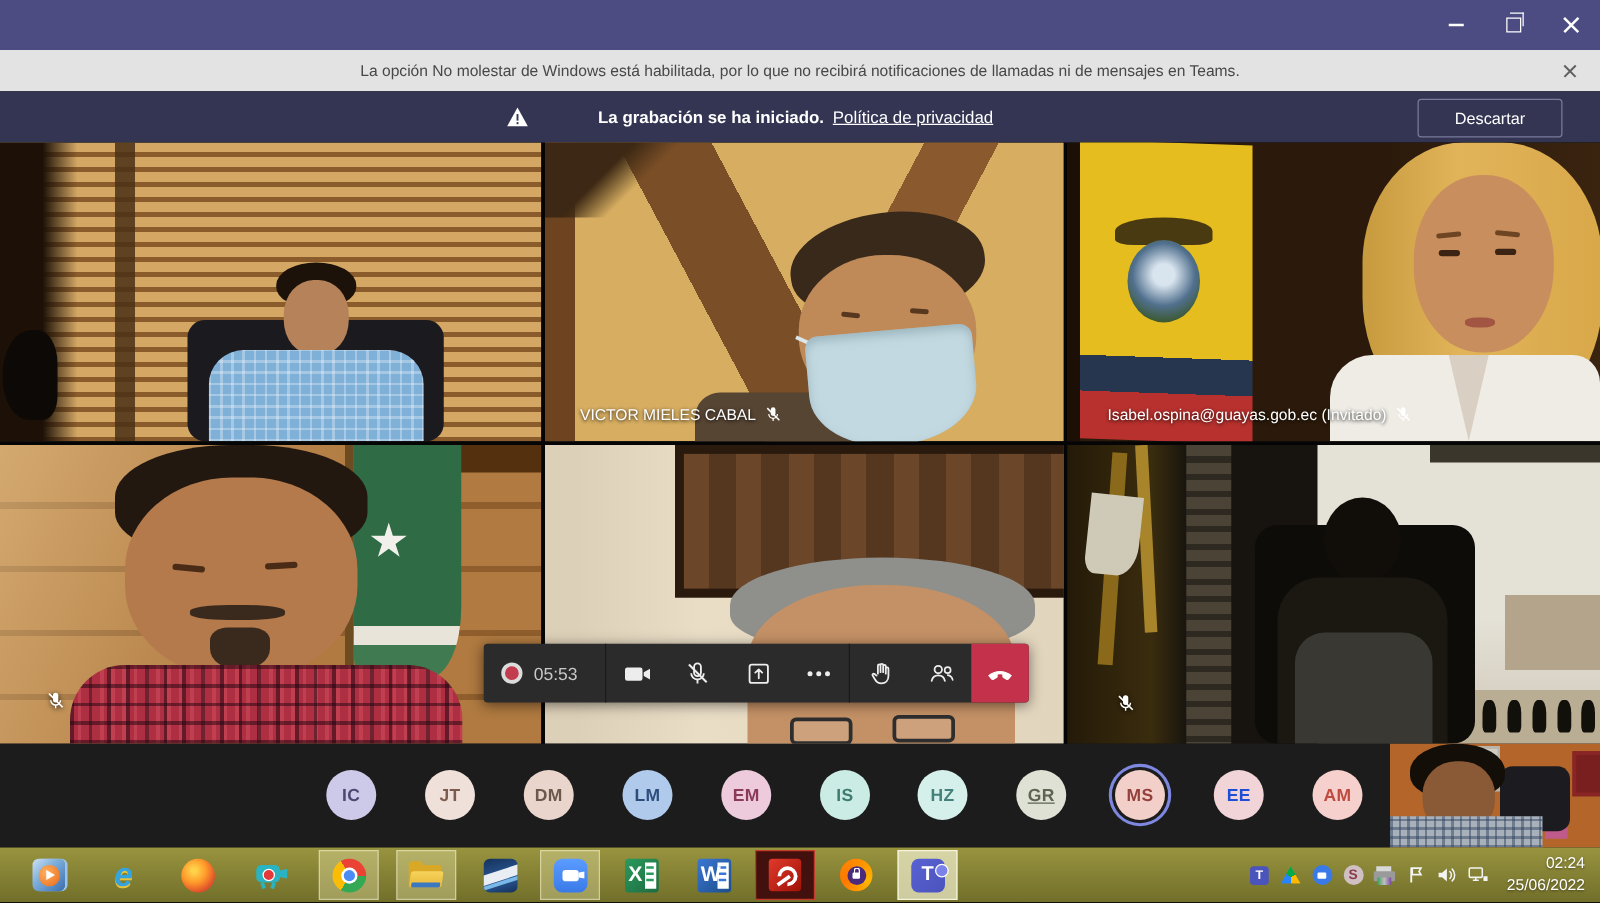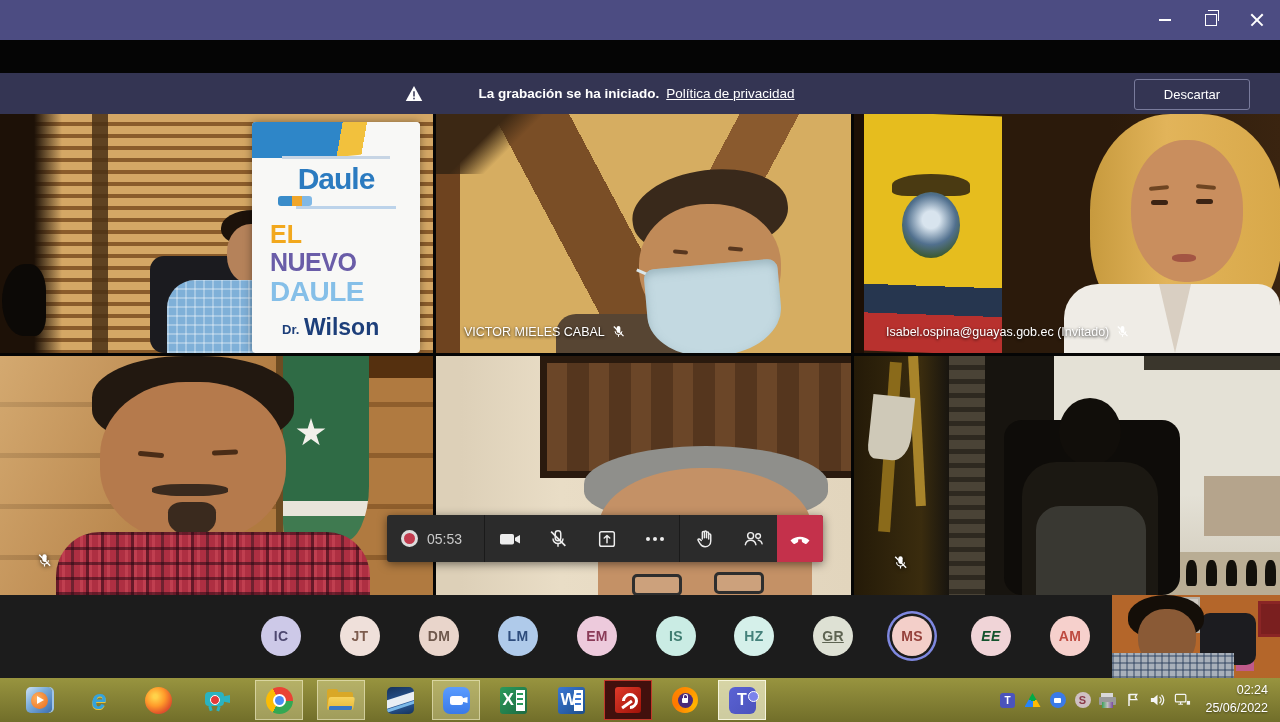--- a/index.html
+++ b/index.html
@@ -242,6 +242,12 @@
       </div>
   </div>
 
+  <div class="abs dndbar">
+    <span class="txt">La opción No molestar de Windows está habilitada, por lo que no recibirá notificaciones de llamadas ni de mensajes en Teams.</span>
+    <div class="dnd-close">
+        <span class="cross"></span>
+      </div>
+  </div>
 
   <div class="abs recbar">
     <div class="inner">

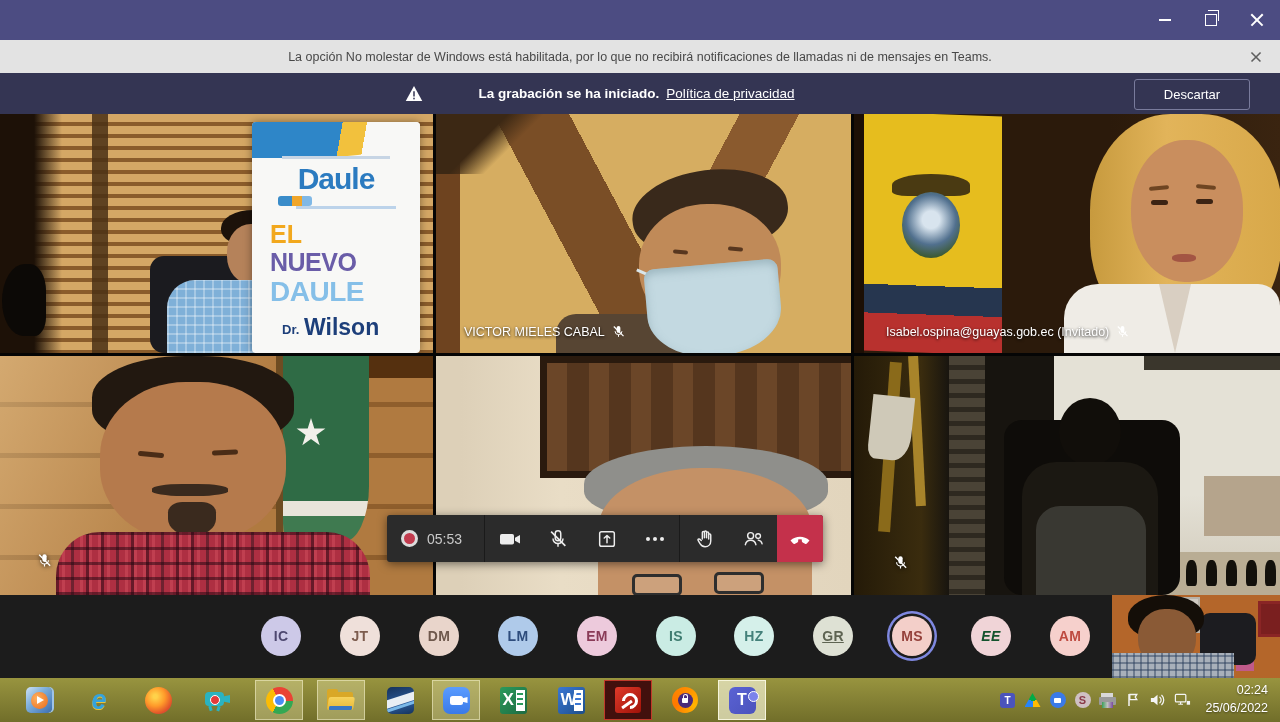--- a/index.html
+++ b/index.html
@@ -271,18 +271,6 @@
     <div class="art t1-hair"></div>
     <div class="art t1-face"></div>
     <div class="art t1-shirt"></div>
-    <div class="art t1-banner">
-      <div class="t1-swoosh"></div>
-      <div class="t1-cap1"></div>
-      <div class="t1-brand">Daule</div>
-      <div class="t1-logobits"></div>
-      <div class="t1-cap2"></div>
-      <div class="t1-el">EL</div>
-      <div class="t1-nuevo">NUEVO</div>
-      <div class="t1-daule2">DAULE</div>
-      <div class="t1-dr">Dr.</div>
-      <div class="t1-wilson">Wilson</div>
-    </div>
   </div>
 
   <div class="tile t3">

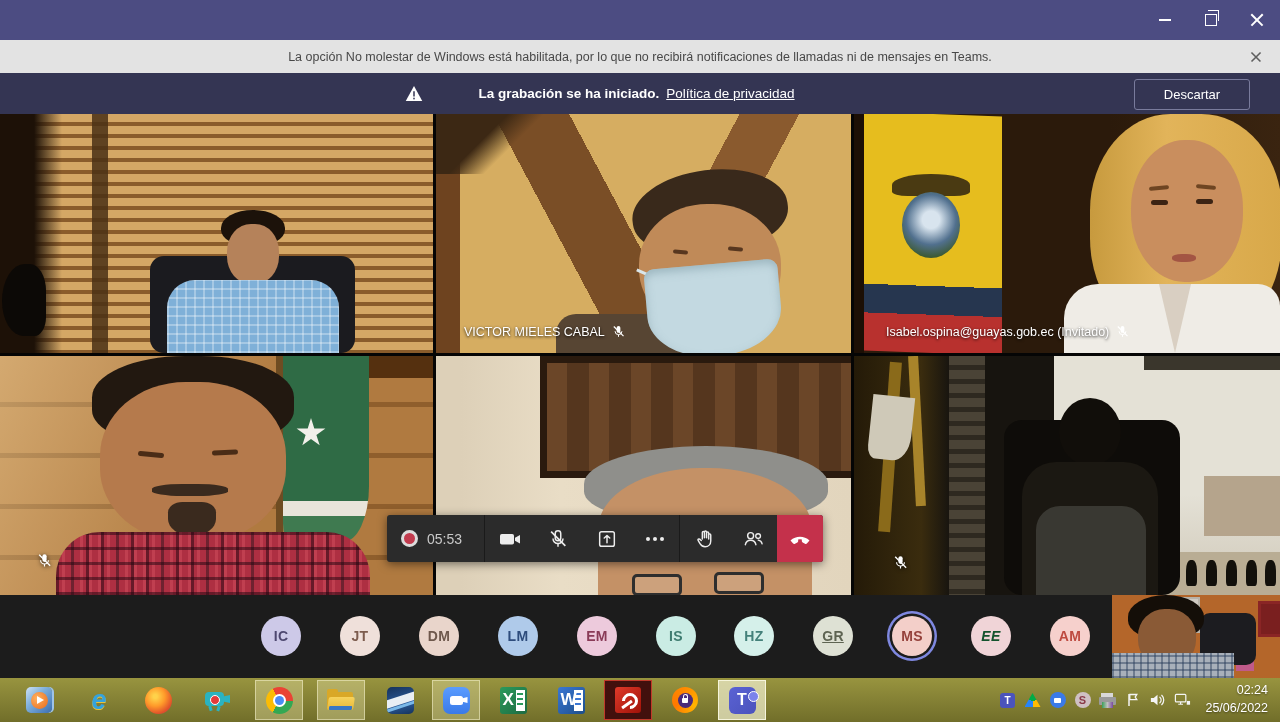--- a/index.html
+++ b/index.html
@@ -445,7 +445,7 @@
         <div class="chip" style="left: 734px; background: rgb(213, 240, 234); color: rgb(68, 129, 122);">HZ</div>
         <div class="chip" style="left: 813px; background: rgb(222, 225, 212); color: rgb(94, 100, 82); text-decoration: underline;">GR</div>
         <div class="chip speaking" style="left: 892px; background: rgb(243, 207, 201); color: rgb(149, 65, 59);">MS</div>
-        <div class="chip" style="left: 971px; background: rgb(240, 212, 215); color: #14532d; font-style: italic;">EE</div>
+        <div class="chip" style="left: 971px; background: rgb(240, 212, 215); color: #1d4ed8;">EE</div>
         <div class="chip" style="left: 1050px; background: rgb(246, 208, 204); color: rgb(190, 74, 64);">AM</div>
       </div>
     <div class="selfview">

